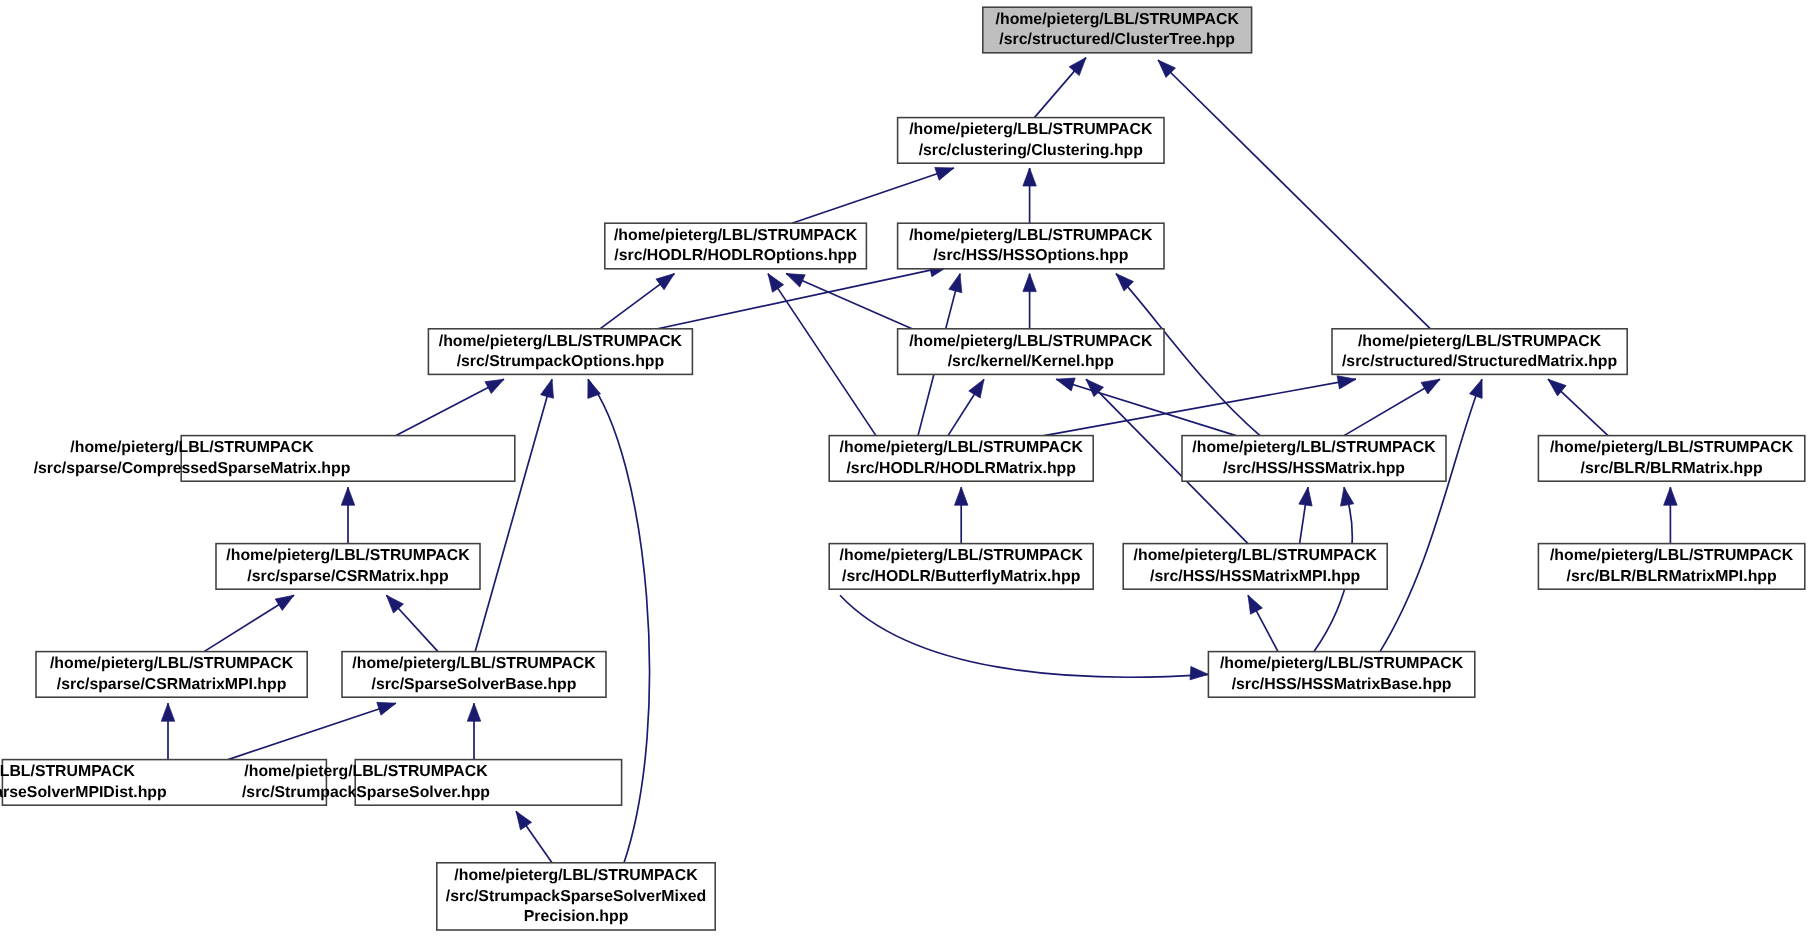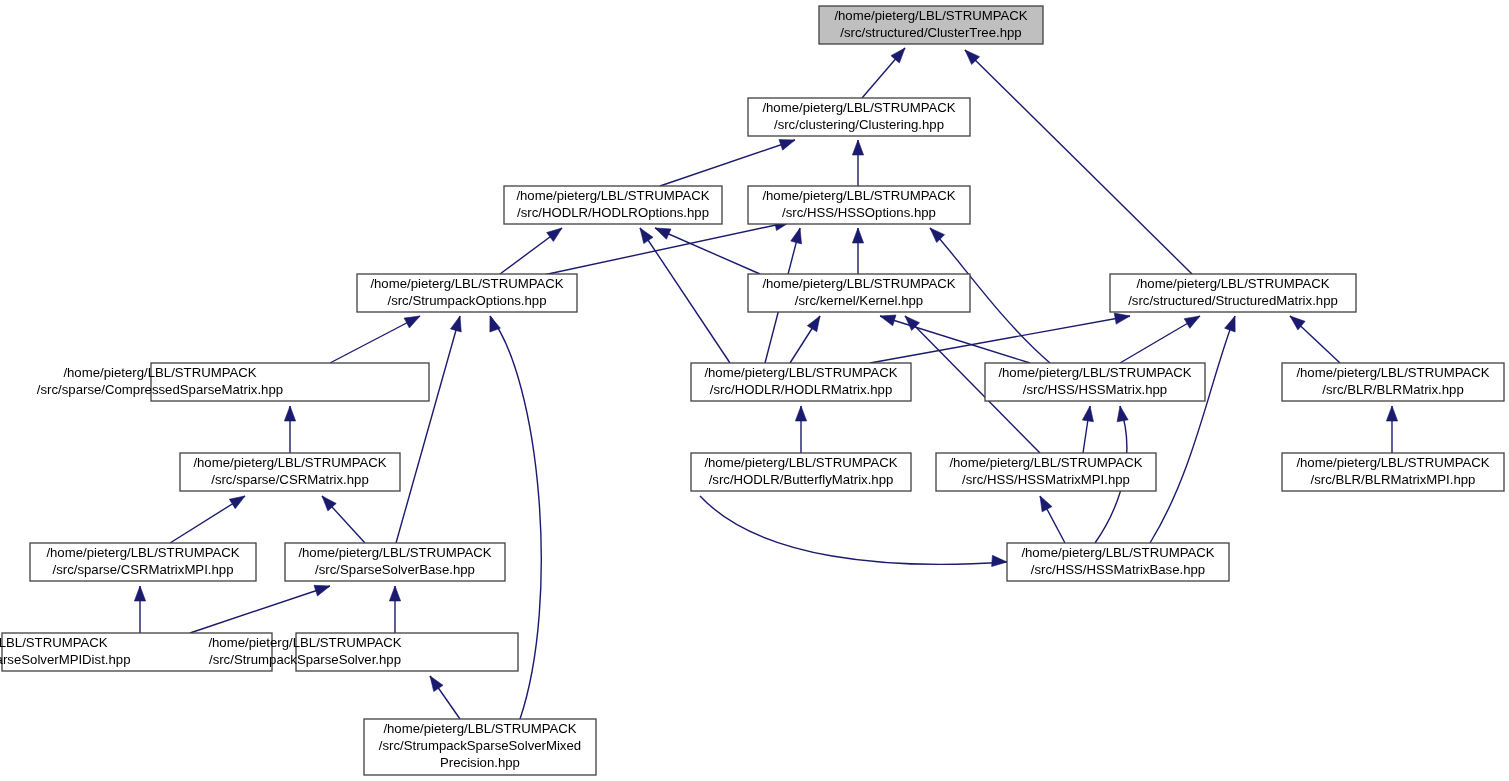--- a/index.html
+++ b/index.html
@@ -13,6 +13,7 @@
     height: 781px;
     background: #ffffff;
     font-family: "Liberation Sans", sans-serif;
+    font-weight: bold;
   }
   svg#graph-svg {
     position: absolute;

